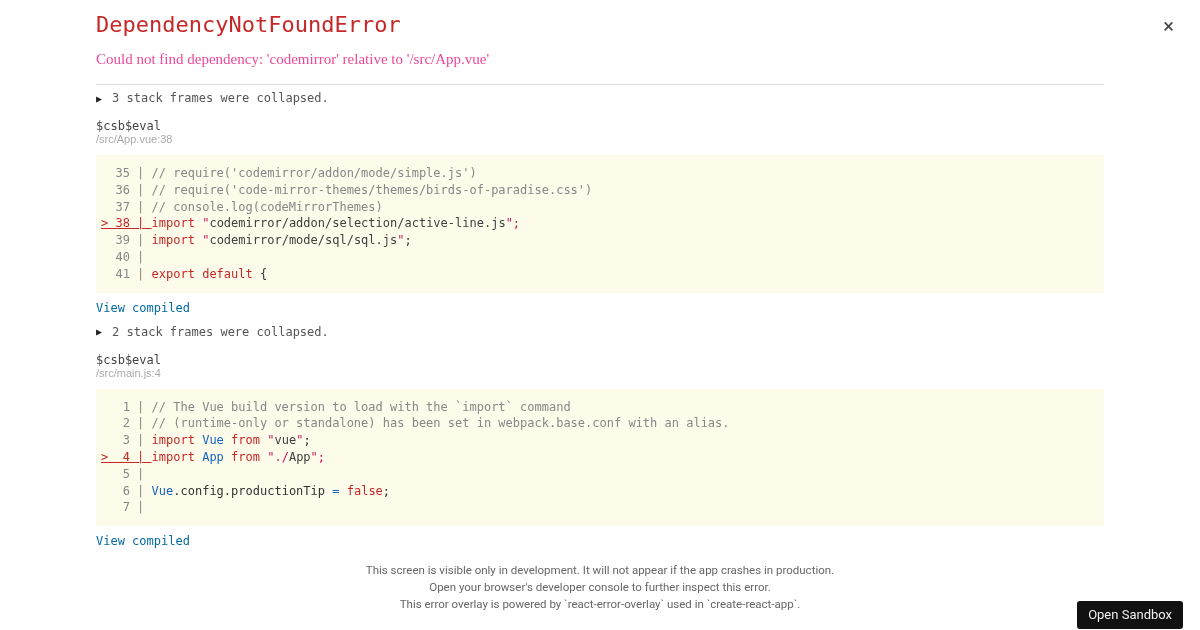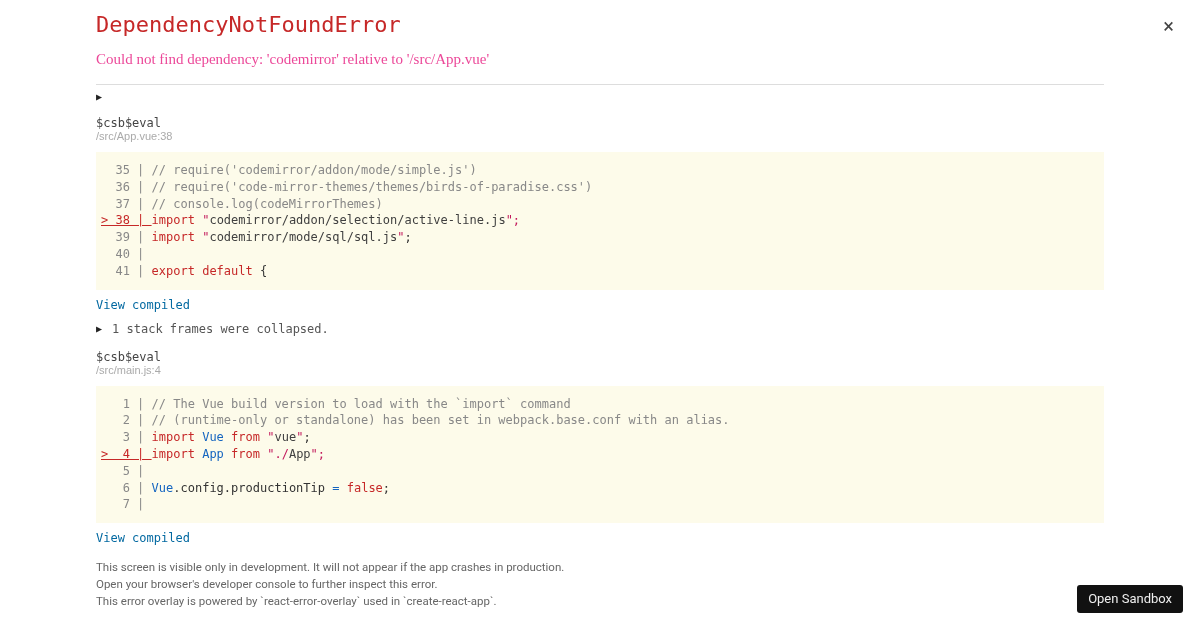--- a/index.html
+++ b/index.html
@@ -125,6 +125,7 @@
 
   <div class="collapse-row">
     <span class="arrow">▶</span>
+    <span>3 stack frames were collapsed.</span>
   </div>
   <div class="eval-label">$csb$eval</div>
   <div class="file-path">/src/App.vue:38</div>

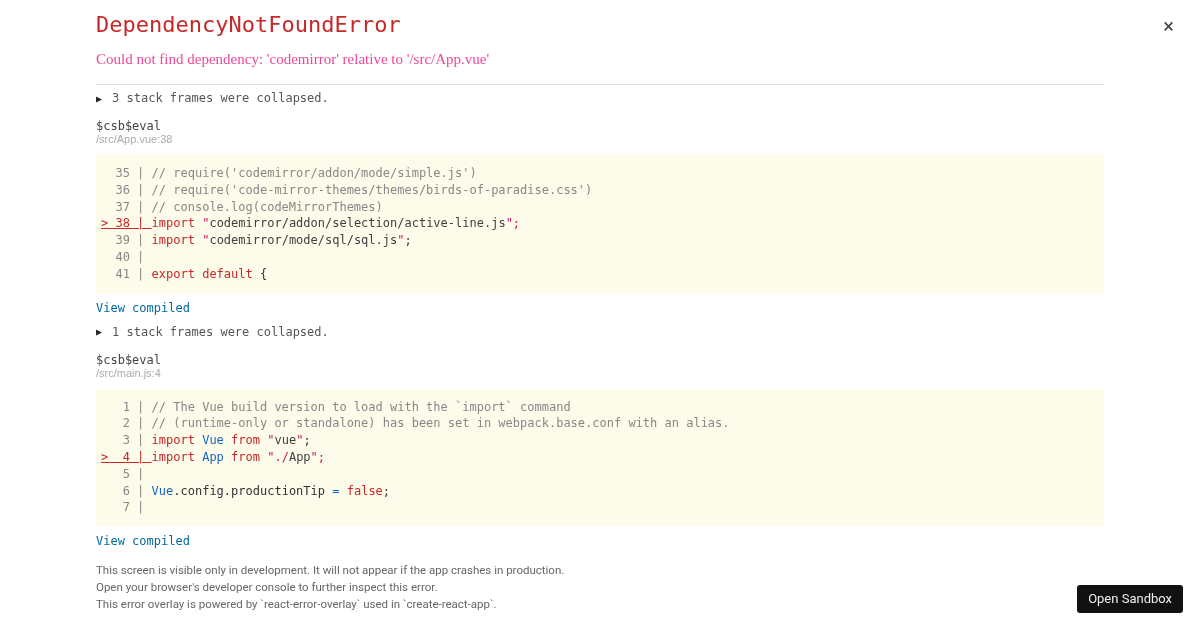--- a/index.html
+++ b/index.html
@@ -136,7 +136,7 @@
 
   <div class="collapse-row">
     <span class="arrow">▶</span>
-    <span>1 stack frames were collapsed.</span>
+    <span>2 stack frames were collapsed.</span>
   </div>
   <div class="eval-label">$csb$eval</div>
   <div class="file-path">/src/main.js:4</div>

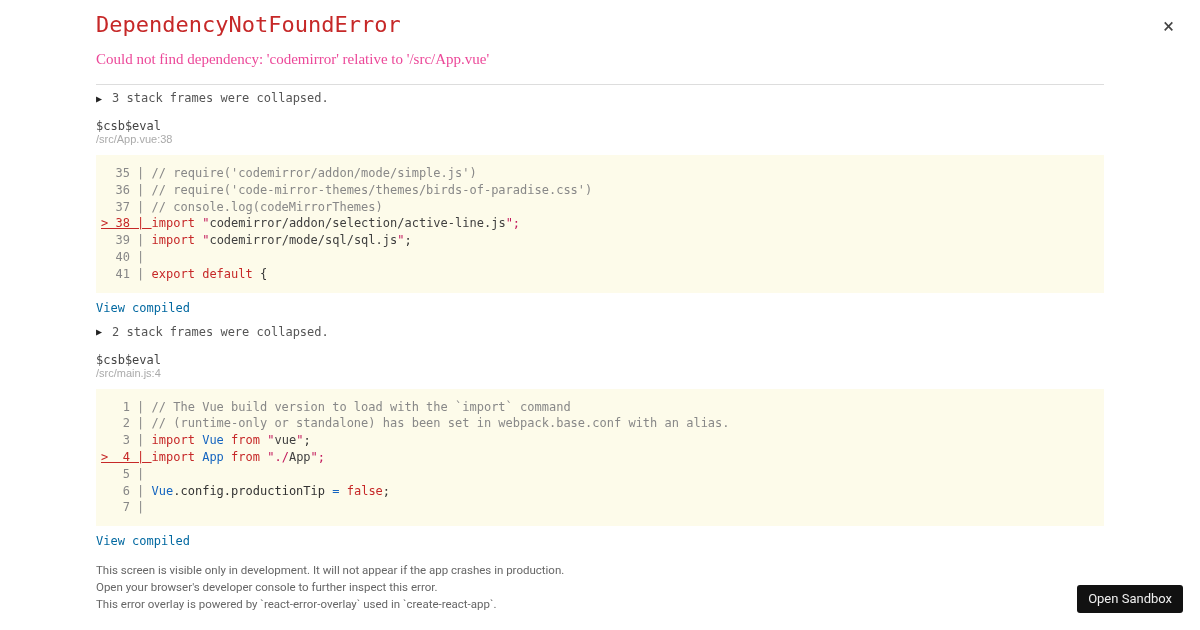--- a/index.html
+++ b/index.html
@@ -98,6 +98,7 @@
     color: #666;
     margin-top: 14px;
     line-height: 1.45;
+    text-align: center;
   }
   .open-sandbox {
     position: fixed;

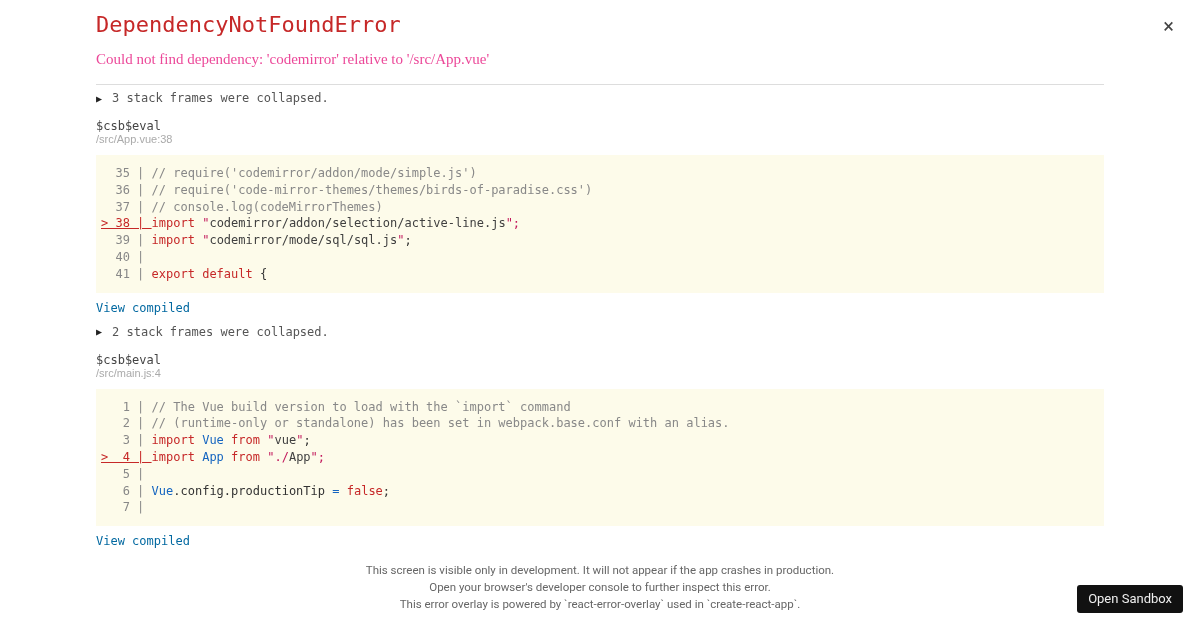--- a/index.html
+++ b/index.html
@@ -102,7 +102,7 @@
   }
   .open-sandbox {
     position: fixed;
-    bottom: 17px;
+    bottom: 1px;
     right: 17px;
     background: #111;
     color: #eee;

